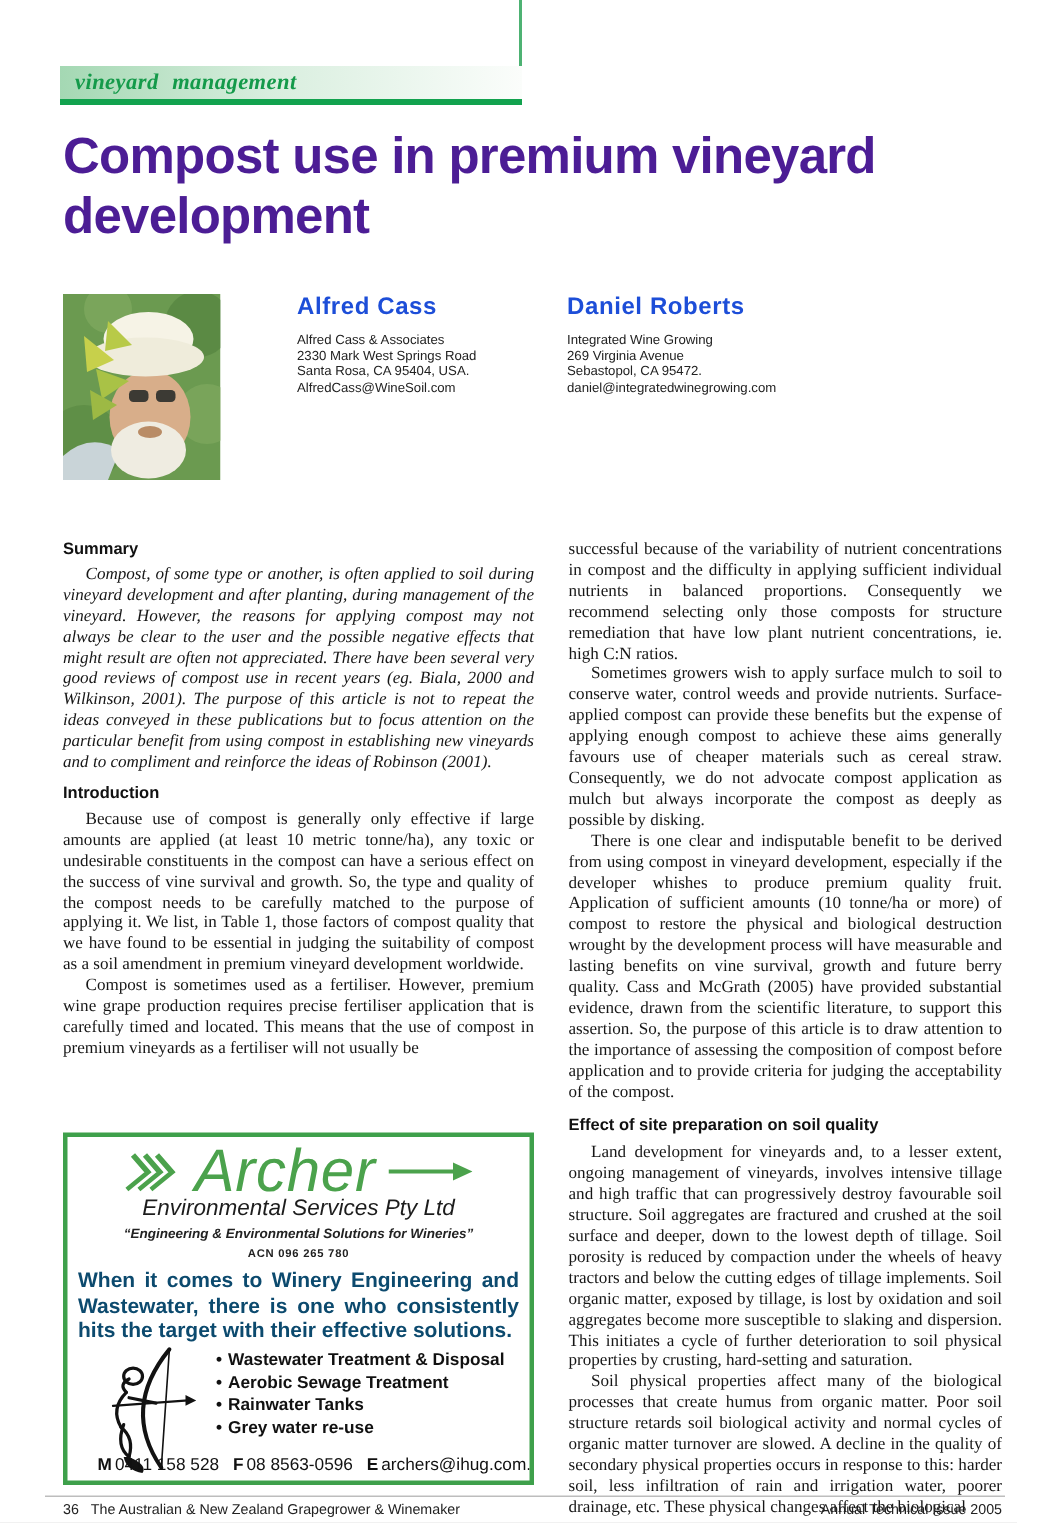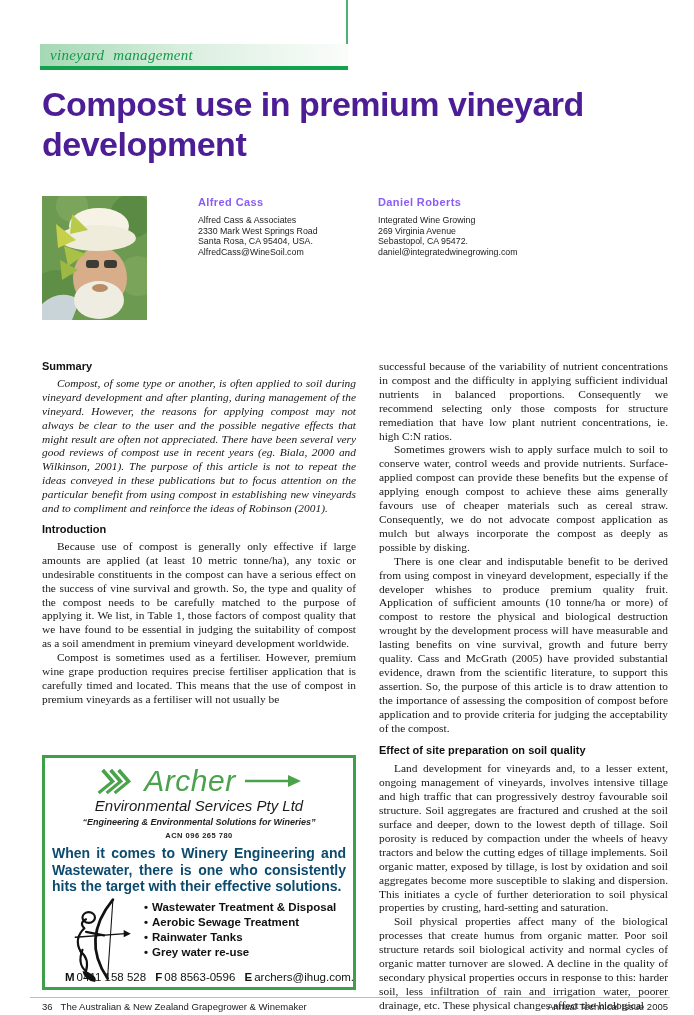--- a/index.html
+++ b/index.html
@@ -19,7 +19,7 @@
     display:flex; align-items:center; padding-left:10px;
   }
   .banner-label {
-    font-family:"Liberation Serif", serif; font-style:italic; font-weight:normal;
+    font-family:"Liberation Serif", serif; font-style:italic; font-weight:bold;
     font-size:15px; color:#149a4a; word-spacing:5px; letter-spacing:0.3px;
   }
   h1.title {

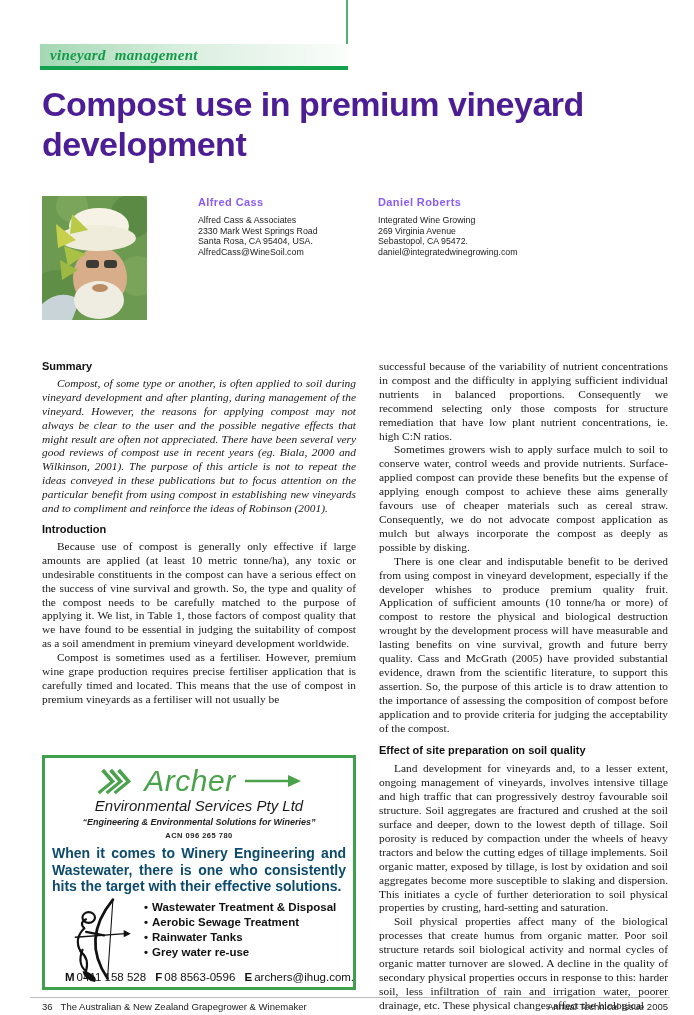--- a/index.html
+++ b/index.html
@@ -32,7 +32,7 @@
   .author { position:absolute; top:196px; }
   .author-a { left:198px; width:175px; }
   .author-b { left:378px; width:230px; }
-  .author-name { font-size:11px; font-weight:bold; letter-spacing:0.4px; margin:0 0 7px; color:#8b5cf6; }
+  .author-name { font-size:16px; font-weight:bold; letter-spacing:0.4px; margin:0 0 7px; color:#1d4ed8; }
   .author-line { font-size:8.8px; line-height:10.6px; color:#222; }
 
   

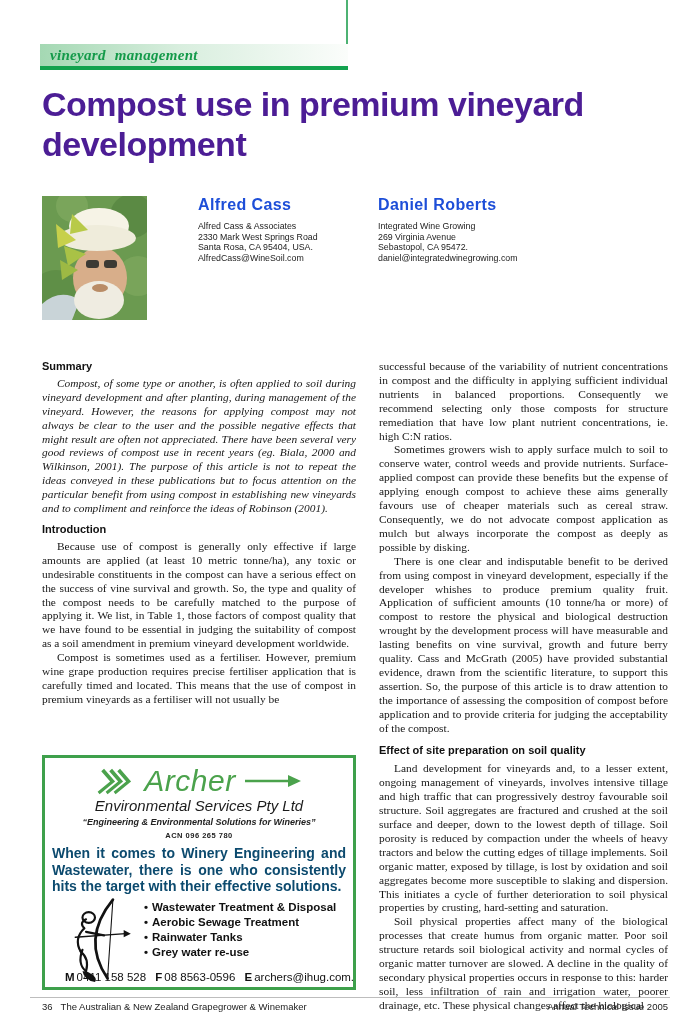--- a/index.html
+++ b/index.html
@@ -55,7 +55,7 @@
     border:3px solid #3ea04b; background:#fff; padding:4px 7px; overflow:hidden;
   }
   .ad-logo-row { display:flex; align-items:center; justify-content:center; gap:9px; margin-top:2px; height:34px; }
-  .ad-brand { font-style:italic; font-size:30px; color:#4ba24c; letter-spacing:0.5px; }
+  .ad-brand { font-style:italic; font-size:40px; color:#4ba24c; letter-spacing:0.5px; }
   .ad-sub { text-align:center; font-style:italic; font-size:15px; color:#1c1c1c; margin-top:0; line-height:16px; }
   .ad-tagline { text-align:center; font-style:italic; font-weight:bold; font-size:9px; margin-top:3px; line-height:10px; color:#222; }
   .ad-acn { text-align:center; font-size:7.5px; font-weight:bold; letter-spacing:0.5px; margin-top:4px; line-height:9px; color:#222; }

